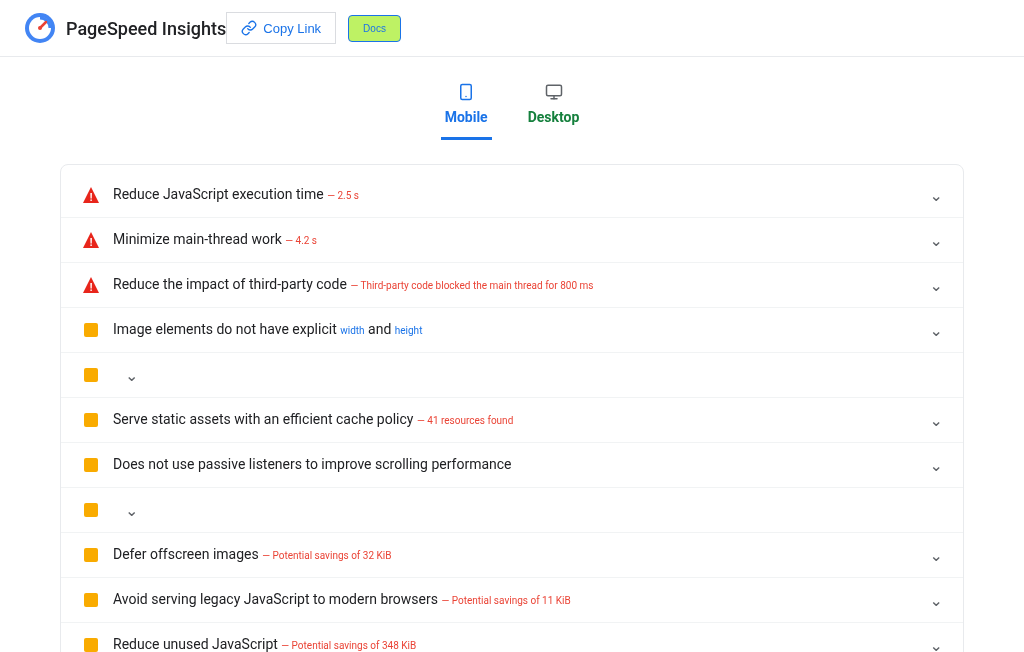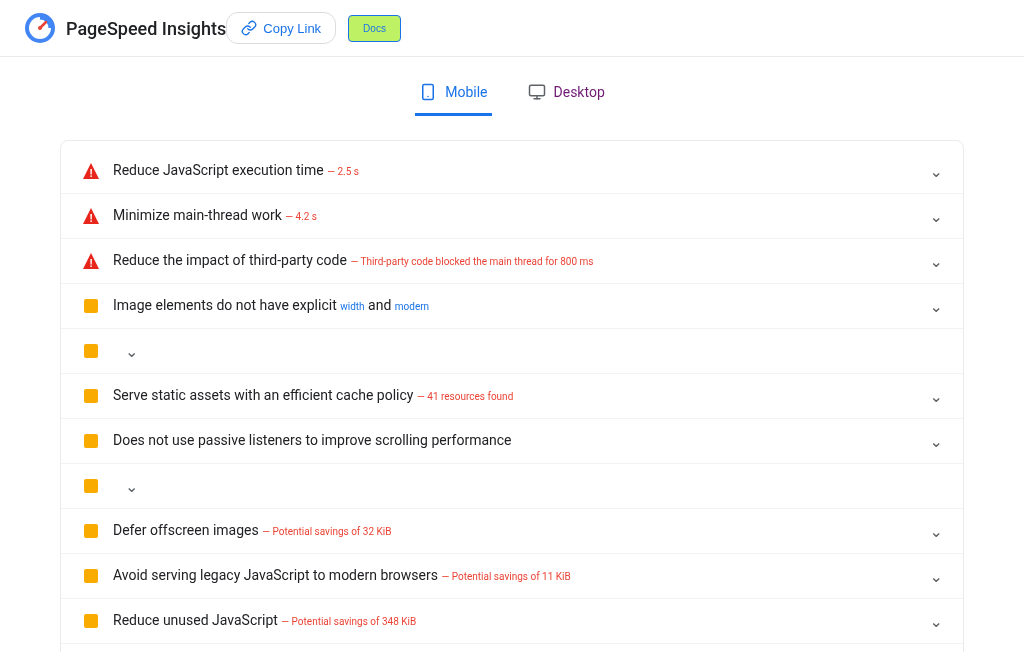--- a/index.html
+++ b/index.html
@@ -38,7 +38,7 @@
       align-items: center;
       gap: 6px;
       border: 1px solid #dadce0;
-      border-radius: 12px;
+      border-radius: 0;
       padding: 7px 14px;
       font-size: 13px;
       color: #1a73e8;

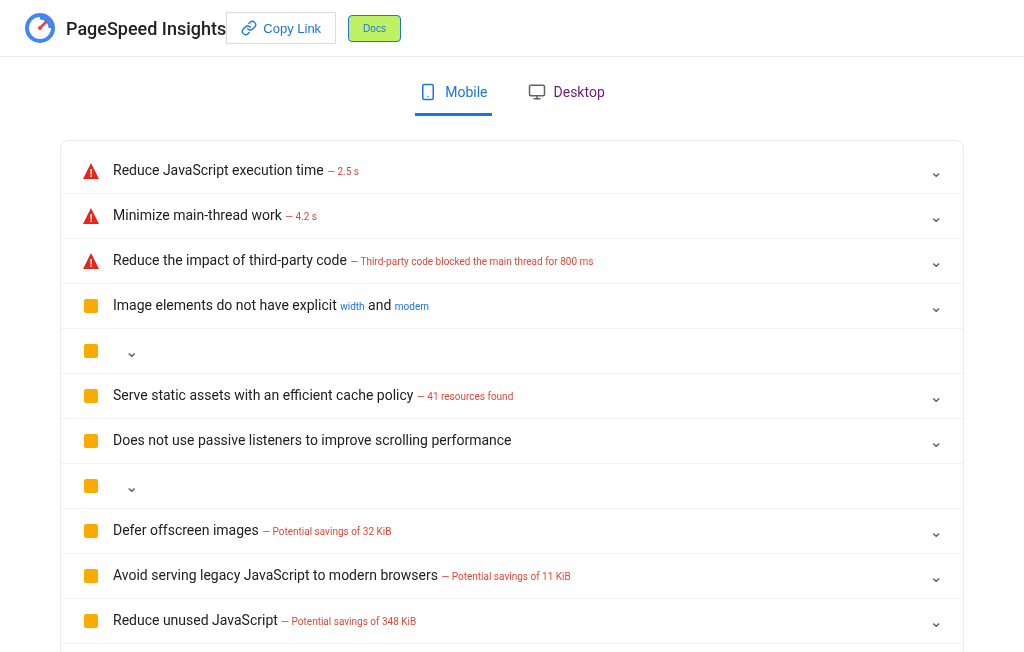--- a/index.html
+++ b/index.html
@@ -73,7 +73,8 @@
       font-size: 14px;
       color: #5f6368;
       border-bottom: 3px solid transparent;
-      font-weight: 400;
+      font-weight: 700;
+      flex-direction: column;
     }
     .tab.active {
       color: #1a73e8;

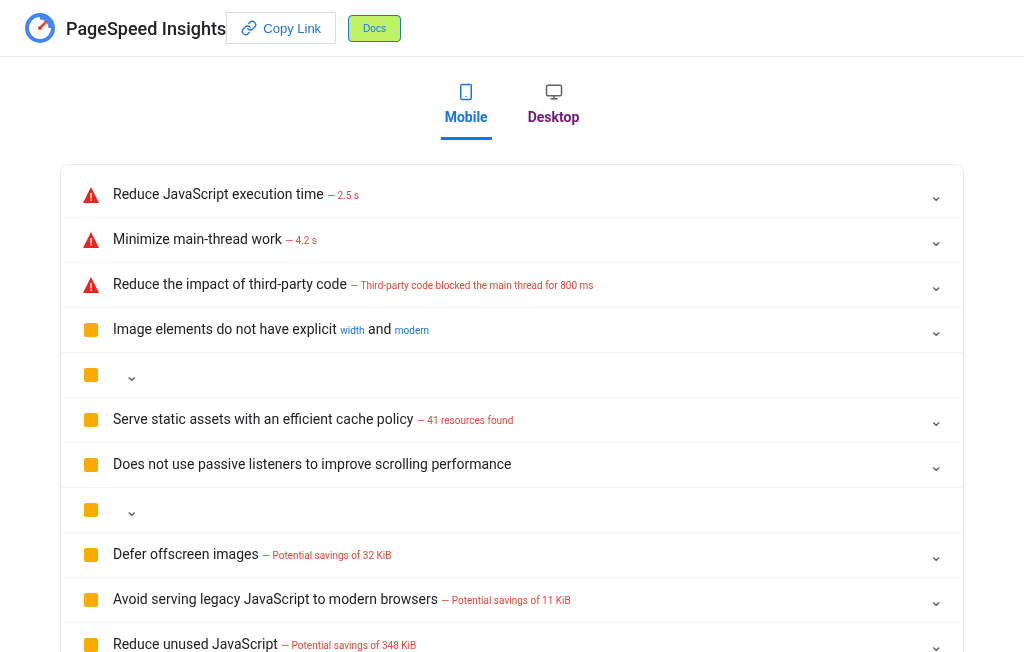--- a/index.html
+++ b/index.html
@@ -191,7 +191,7 @@
       <line x1="8" y1="21" x2="16" y2="21"></line>
       <line x1="12" y1="17" x2="12" y2="21"></line>
     </svg>
-    <span style="color:#701a75;">Desktop</span>
+    <span style="color:#15803d;">Desktop</span>
   </div>
 </div>
 

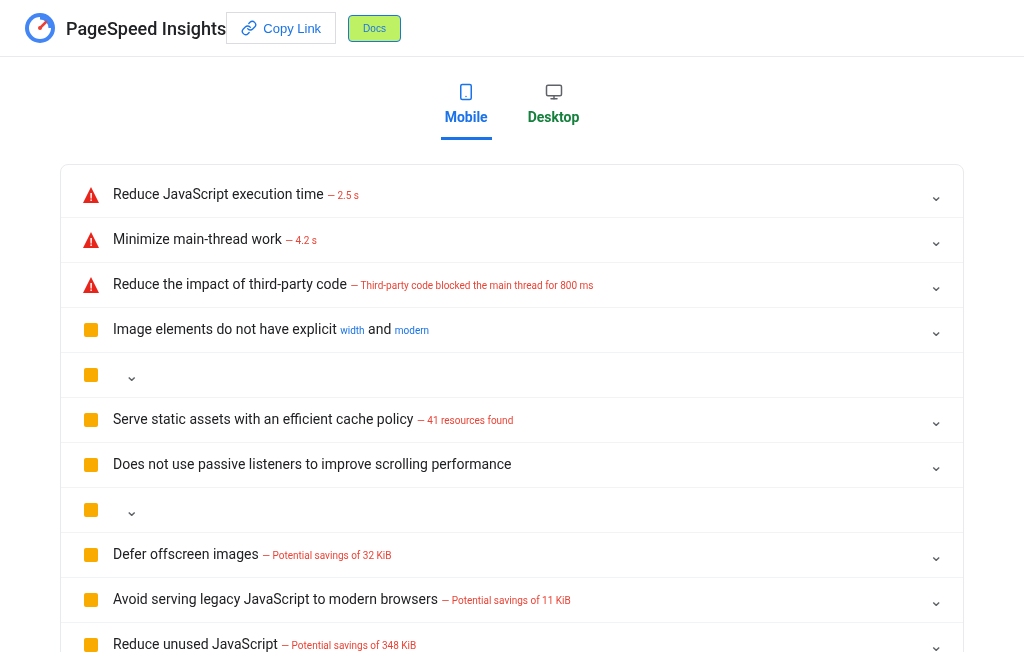--- a/index.html
+++ b/index.html
@@ -248,7 +248,7 @@
         <span>Image elements do not have explicit </span>
         <span class="audit-detail-link">width</span>
         <span> and </span>
-        <span class="audit-detail-link">modern</span>
+        <span class="audit-detail-link">height</span>
       </div>
       <span class="chevron">⌄</span>
     </div>

